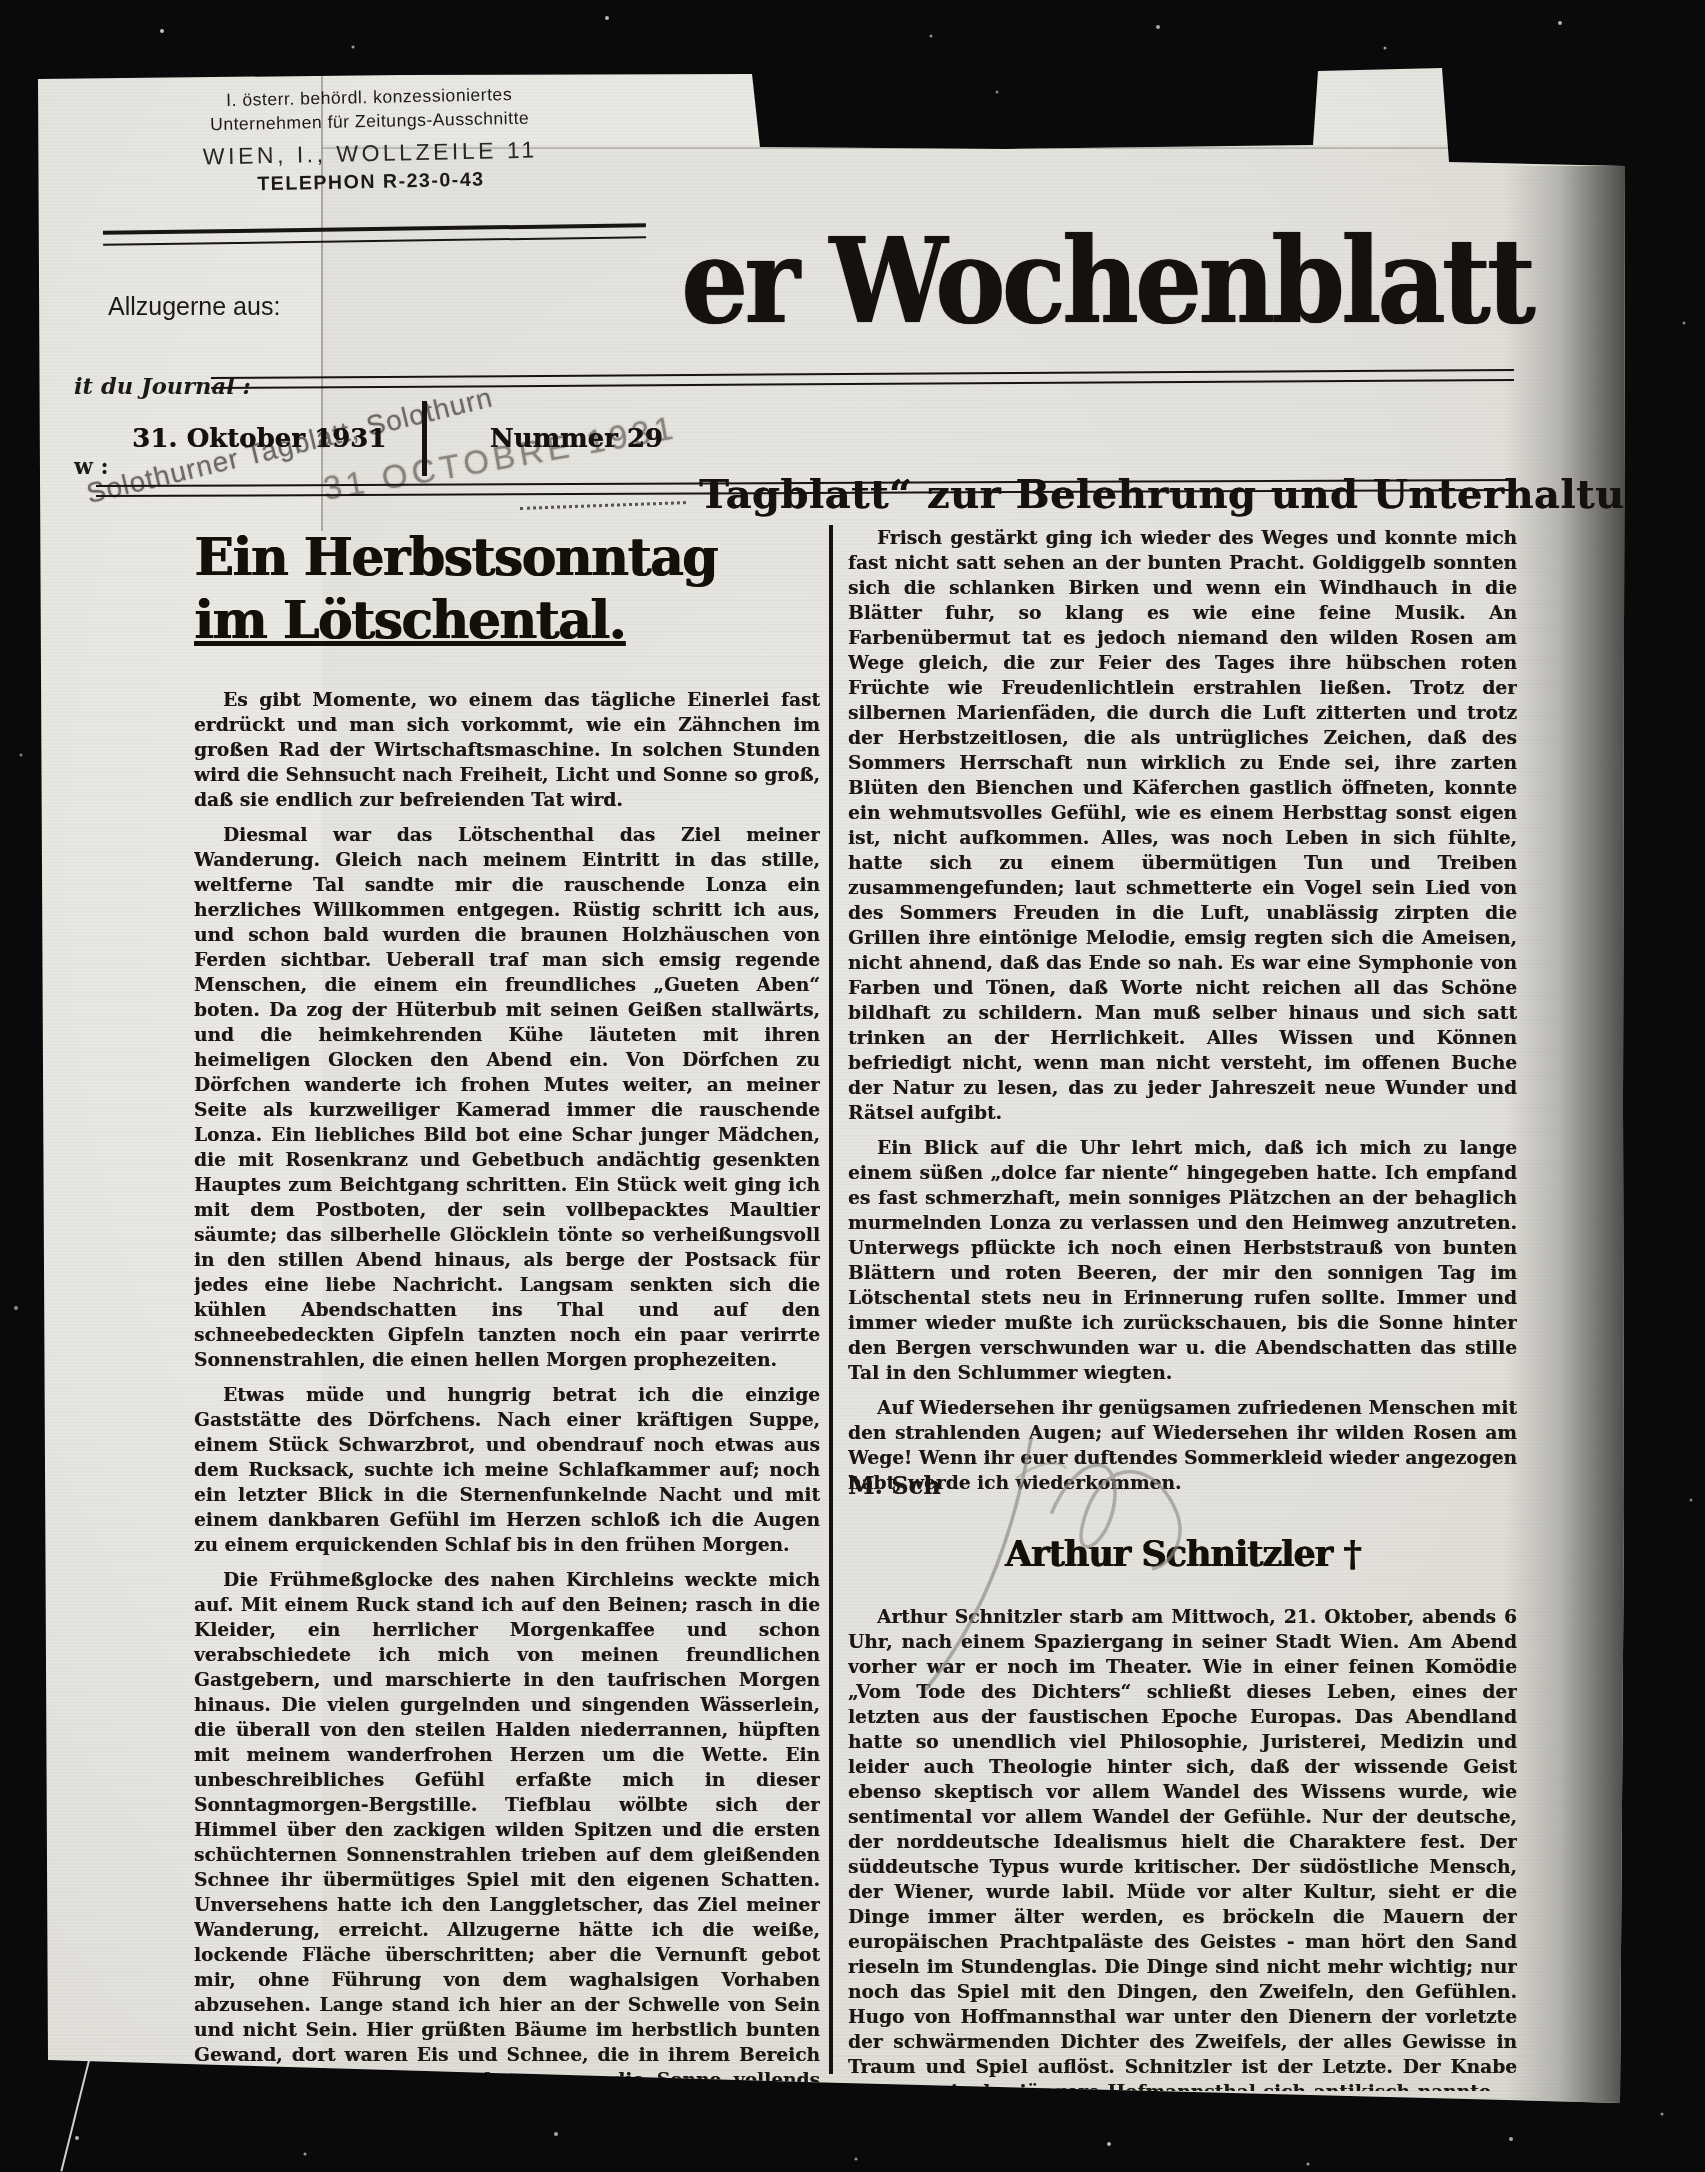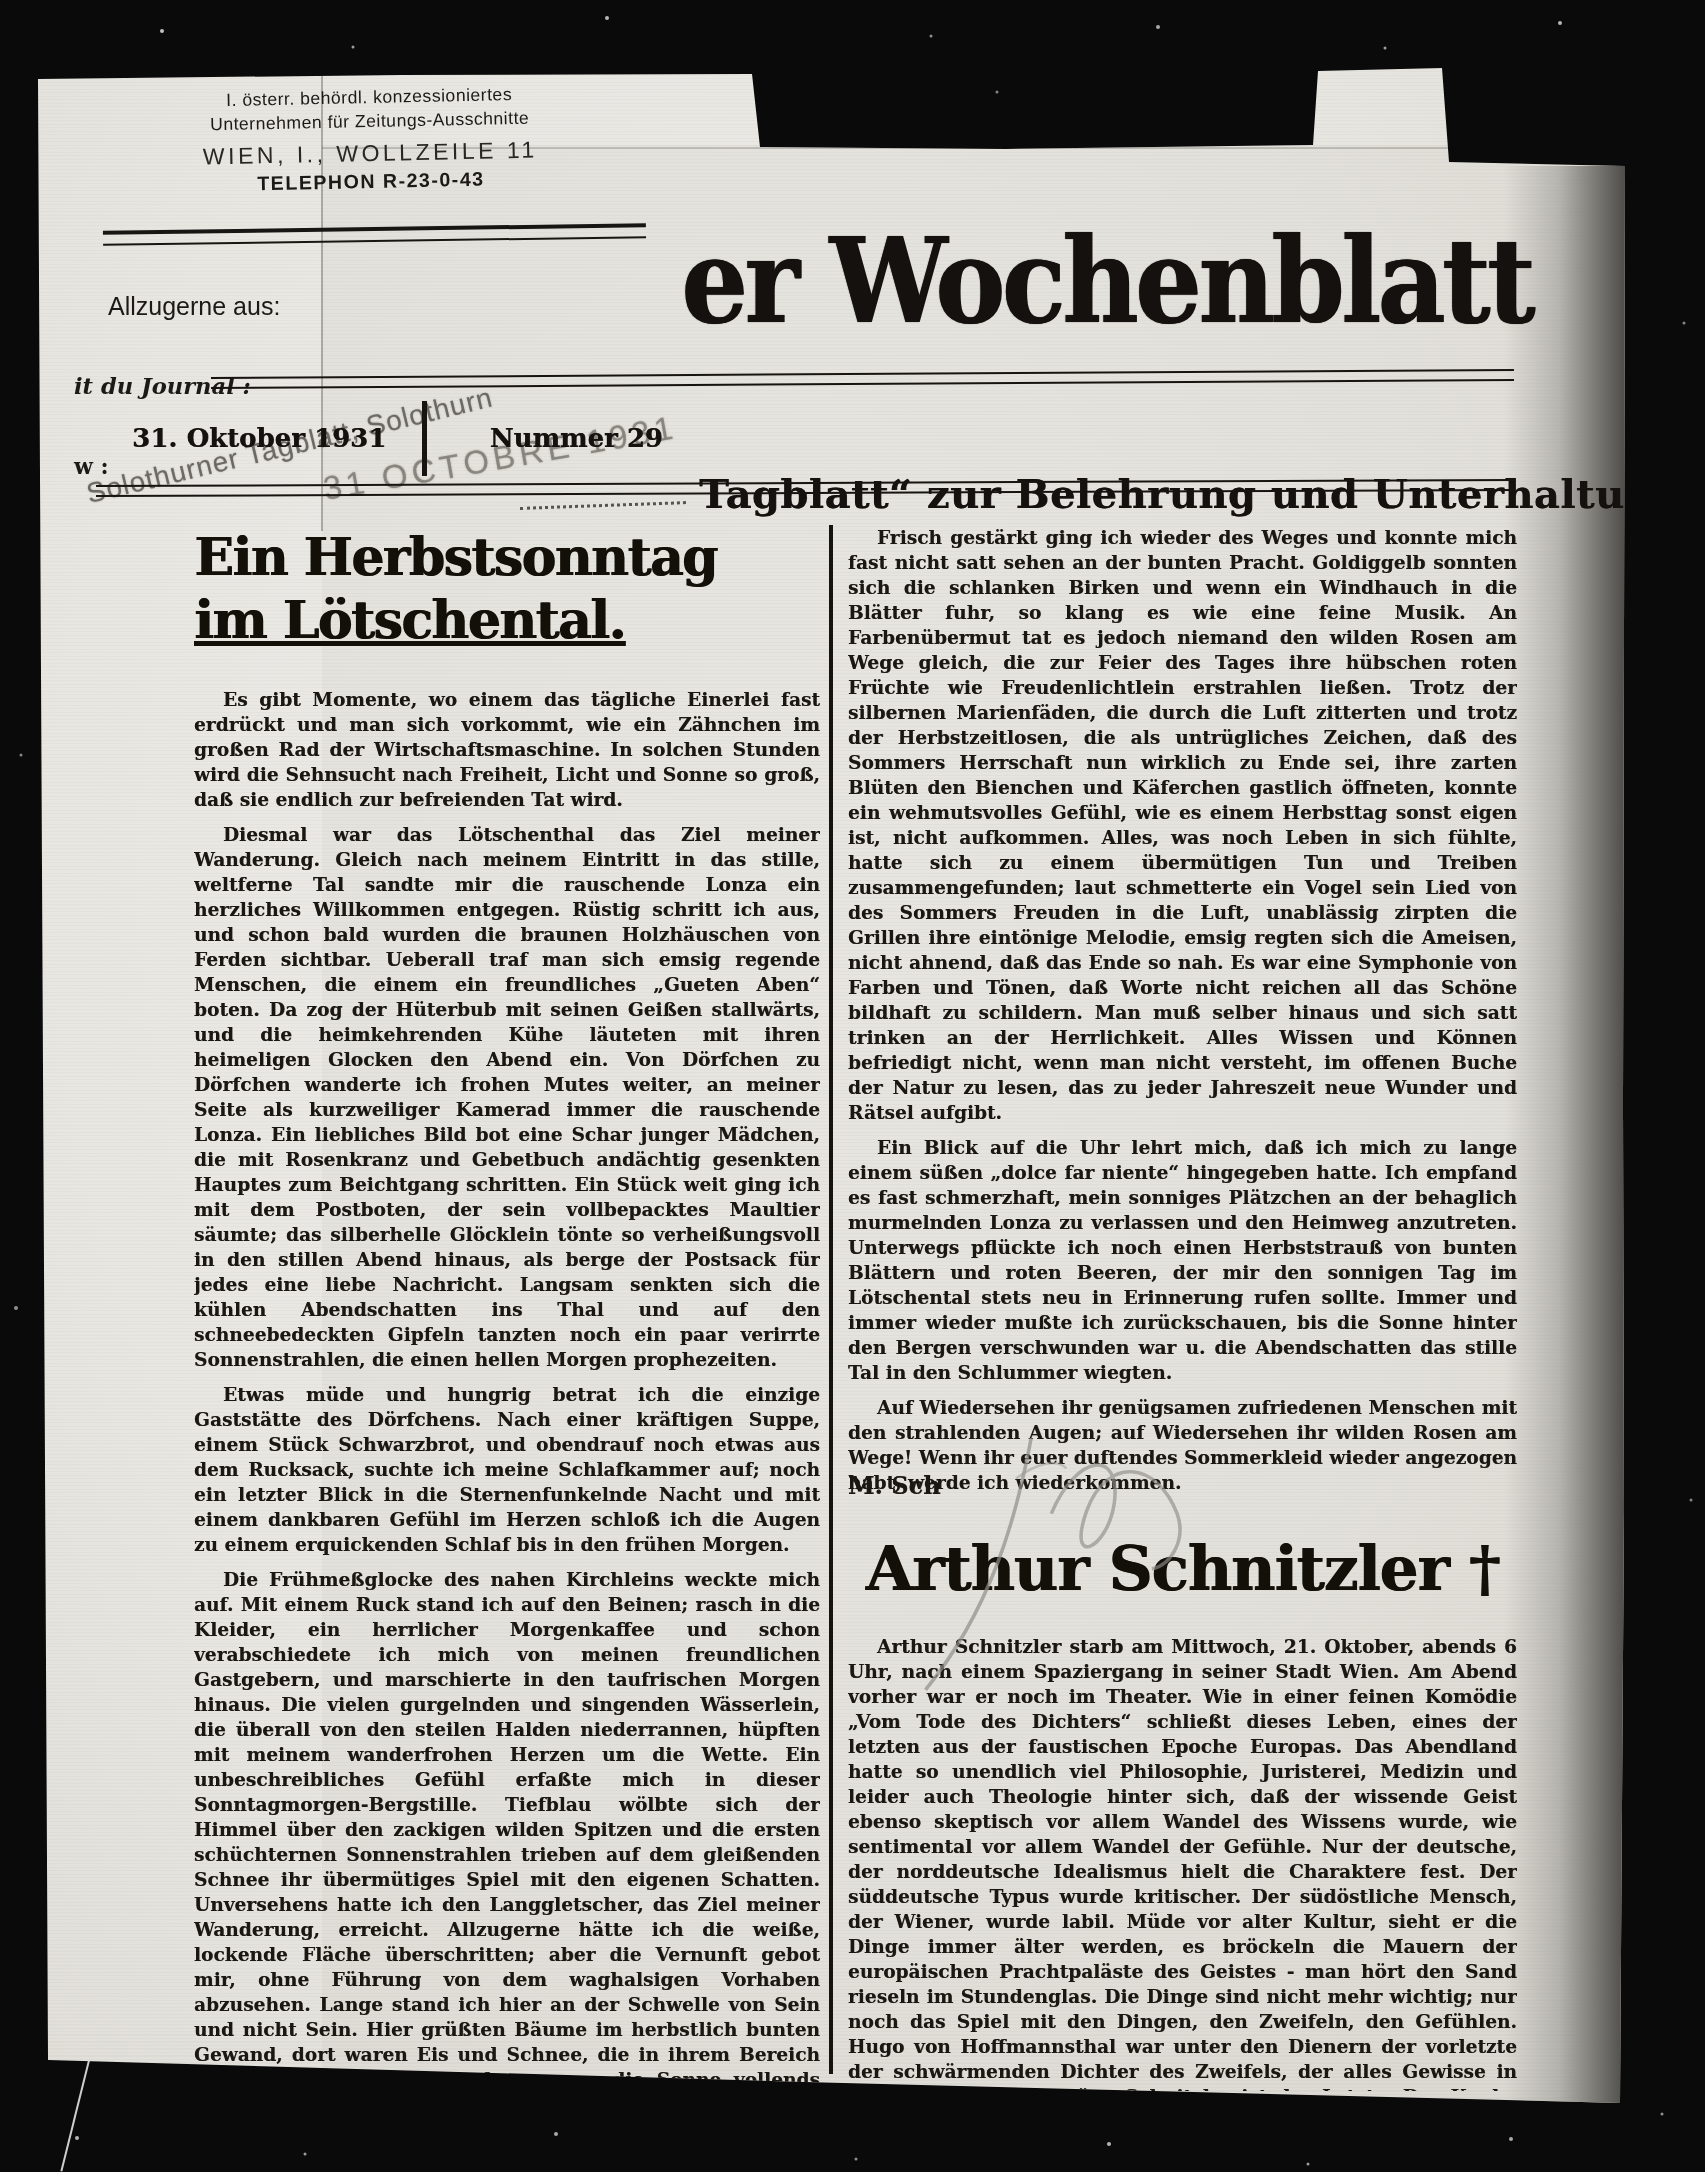--- a/index.html
+++ b/index.html
@@ -101,7 +101,7 @@
   .body-text p{font-size:18.6px;line-height:25px;text-align:justify;text-indent:29px;
     margin:0 0 10px 0;font-weight:bold;color:#1a1611;
     text-shadow:0.3px 0.3px 0.4px rgba(26,22,17,.55);hyphens:none;}
-  .headline2{font-family:"DejaVu Serif", serif;font-weight:bold;font-size:61px;
+  .headline2{font-family:"DejaVu Serif", serif;font-weight:bold;font-size:35px;
     letter-spacing:-1px;text-align:center;color:#121008;margin:33px 0 30px 0;
     text-shadow:1px 0 0 #121008;}
   .signature{text-align:left;font-size:24px;font-weight:bold;margin-top:-34px;

